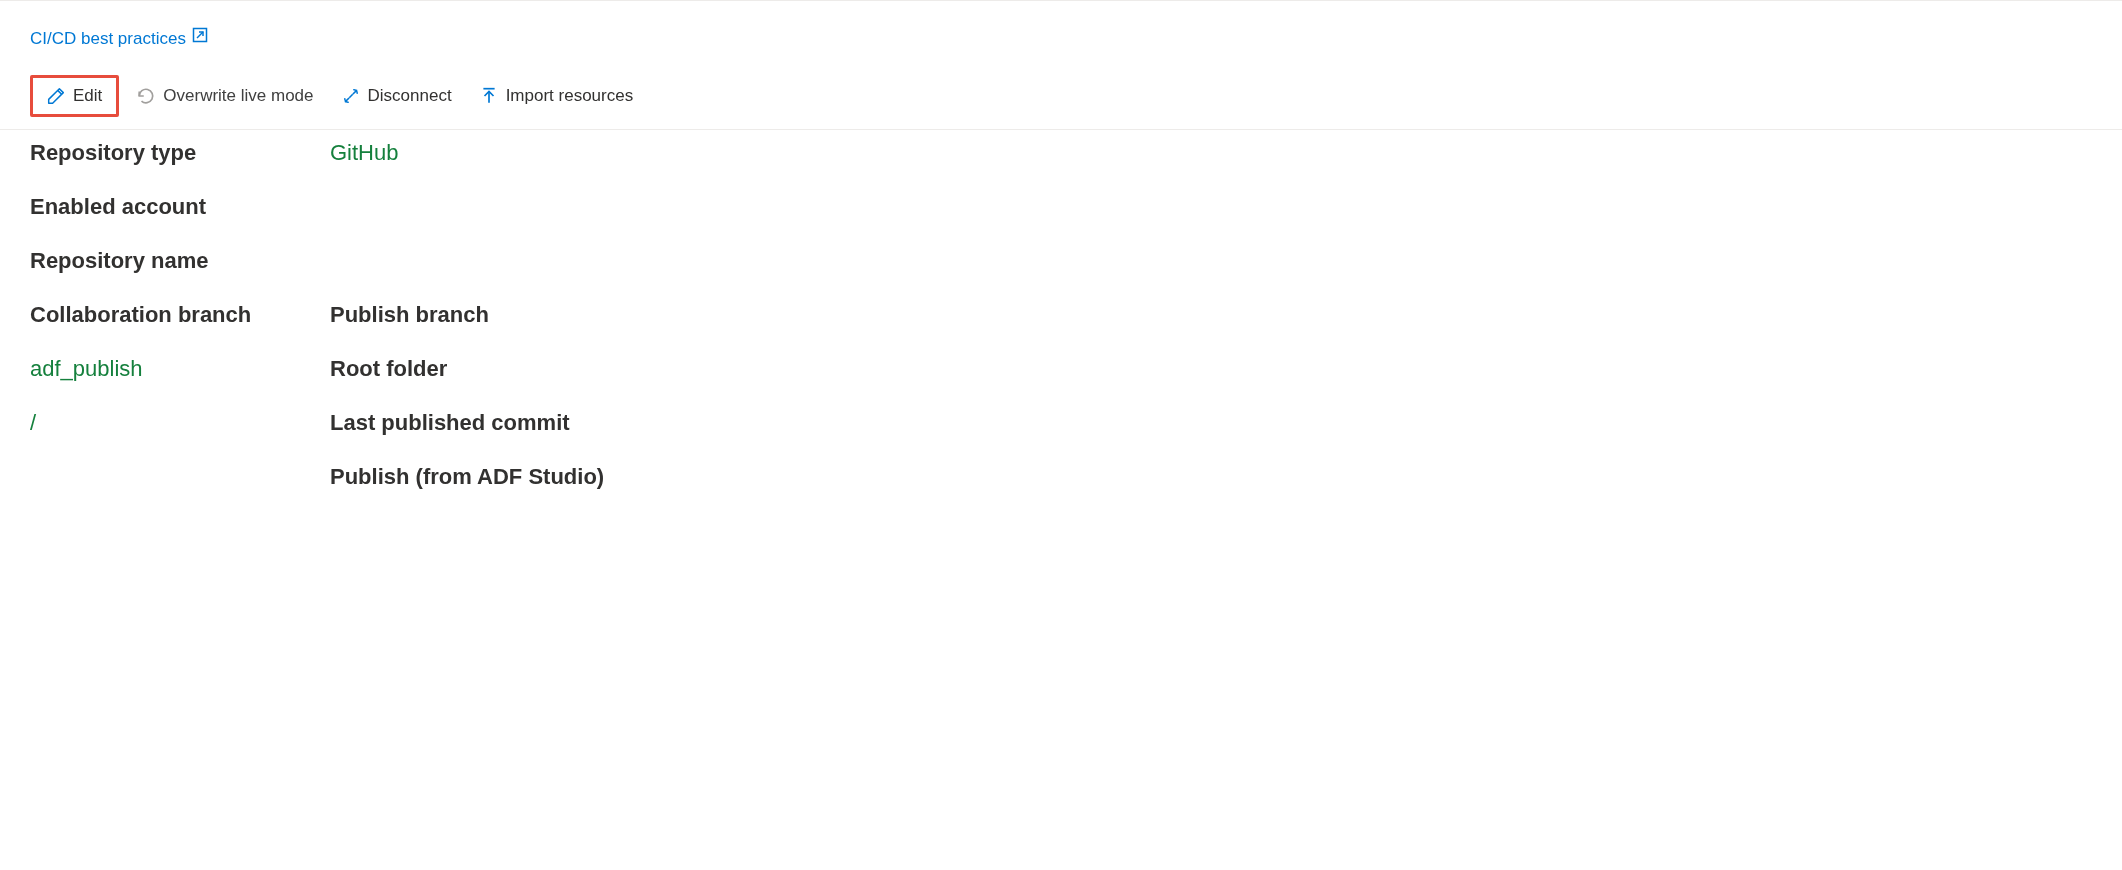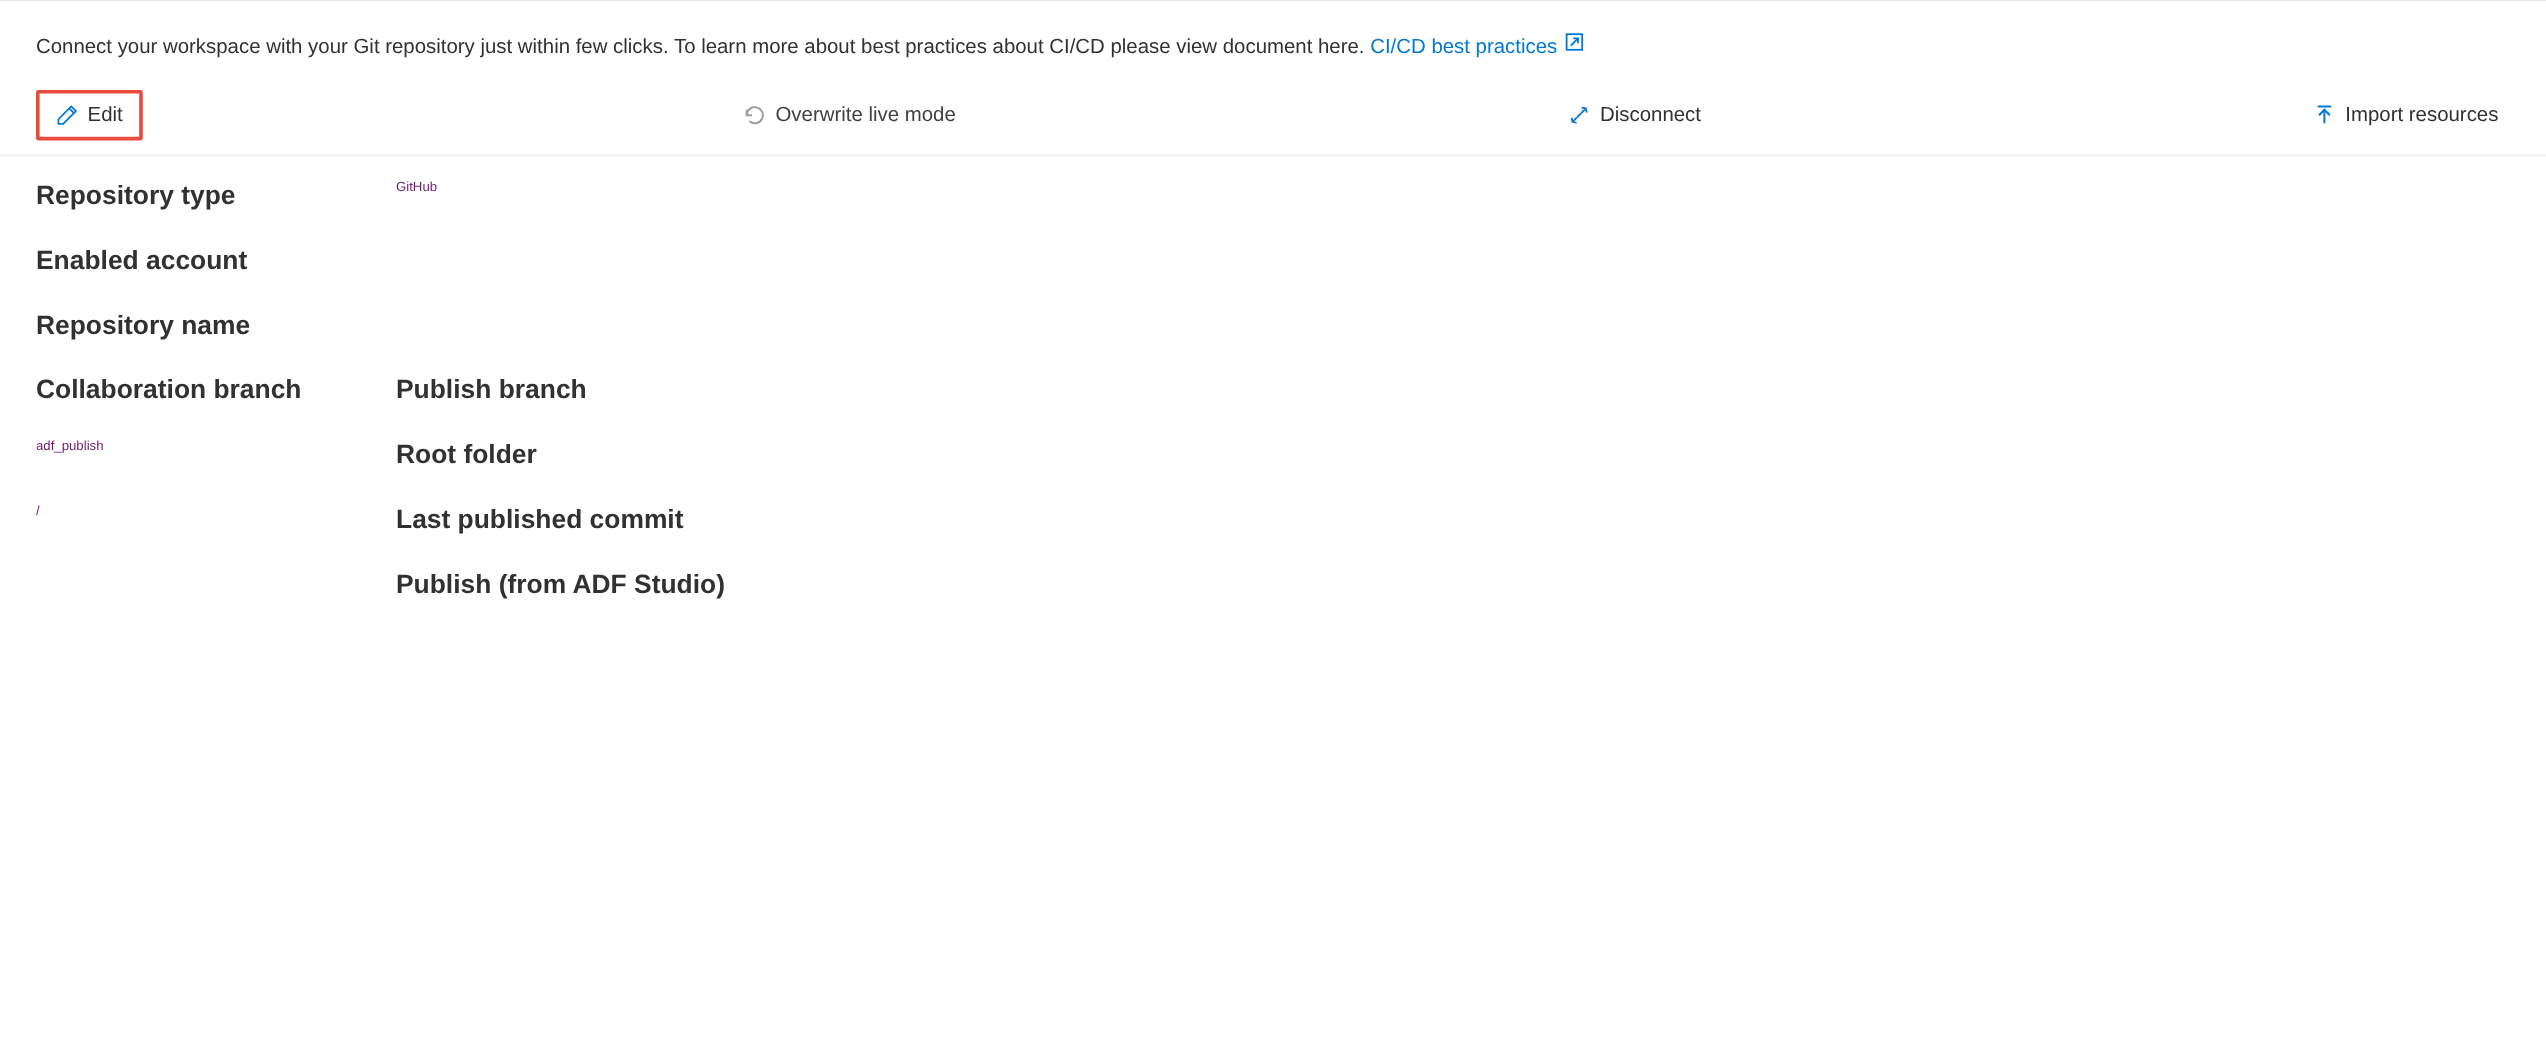--- a/index.html
+++ b/index.html
@@ -108,7 +108,6 @@
 <div class="container">
 
   <p class="description">
-    <span>Connect your workspace with your Git repository just within few clicks. To learn more about best practices about CI/CD please view document here.</span>
     <span> </span>
     <a class="link">
       <span>CI/CD best practices</span>

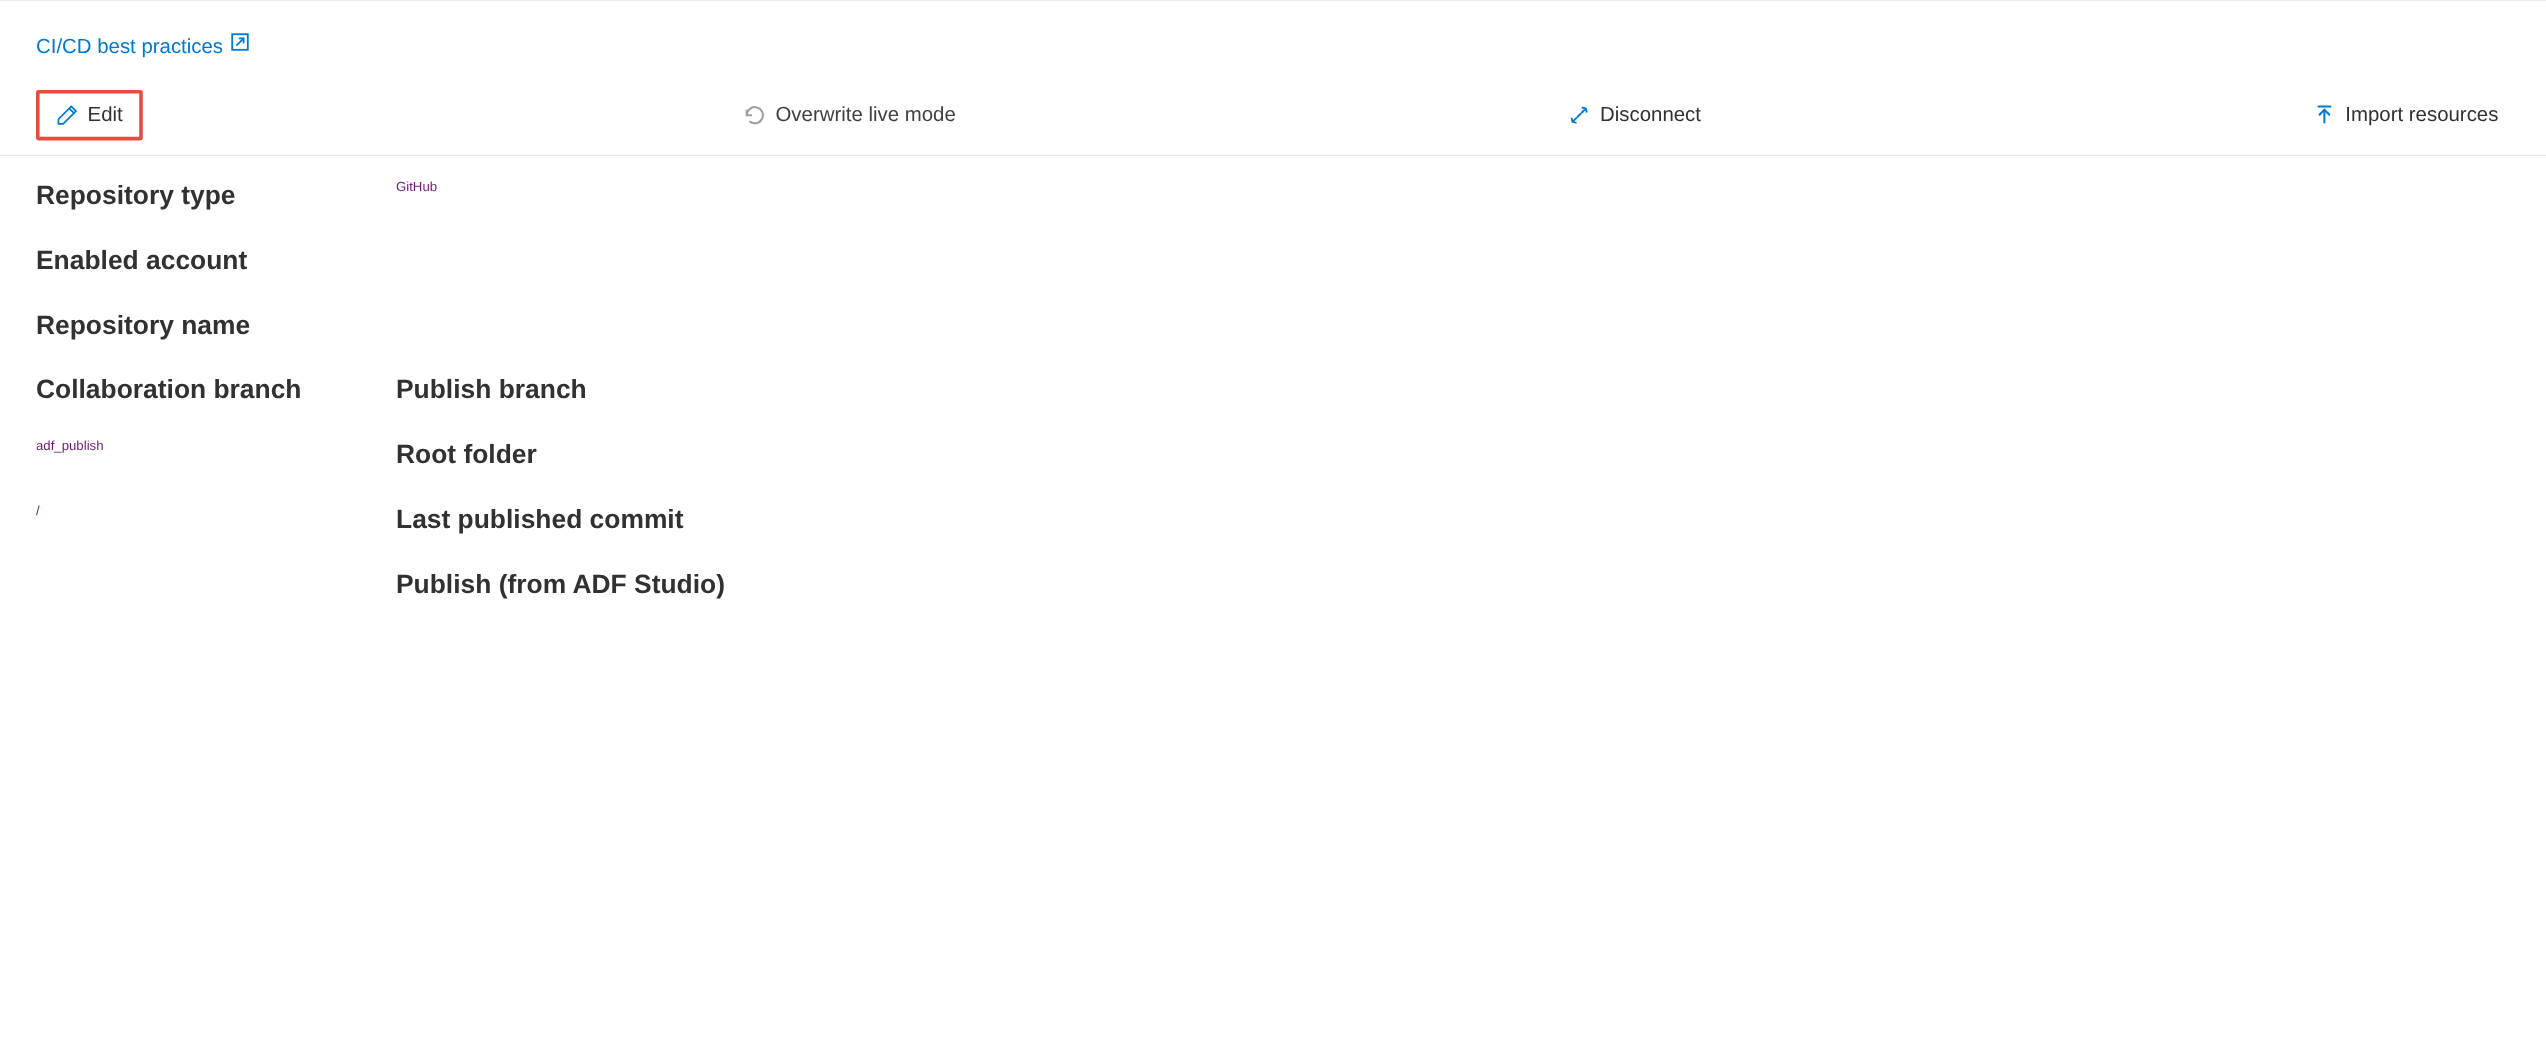--- a/index.html
+++ b/index.html
@@ -47,12 +47,11 @@
       gap: 8px;
       padding-bottom: 12px;
       border-bottom: 1px solid #edebe9;
-      margin-bottom: 20px;
+      margin-bottom: 10px;
       margin-left: -30px;
       margin-right: -30px;
       padding-left: 30px;
       padding-right: 30px;
-      justify-content: space-between;
     }
     .toolbar-button {
       display: inline-flex;

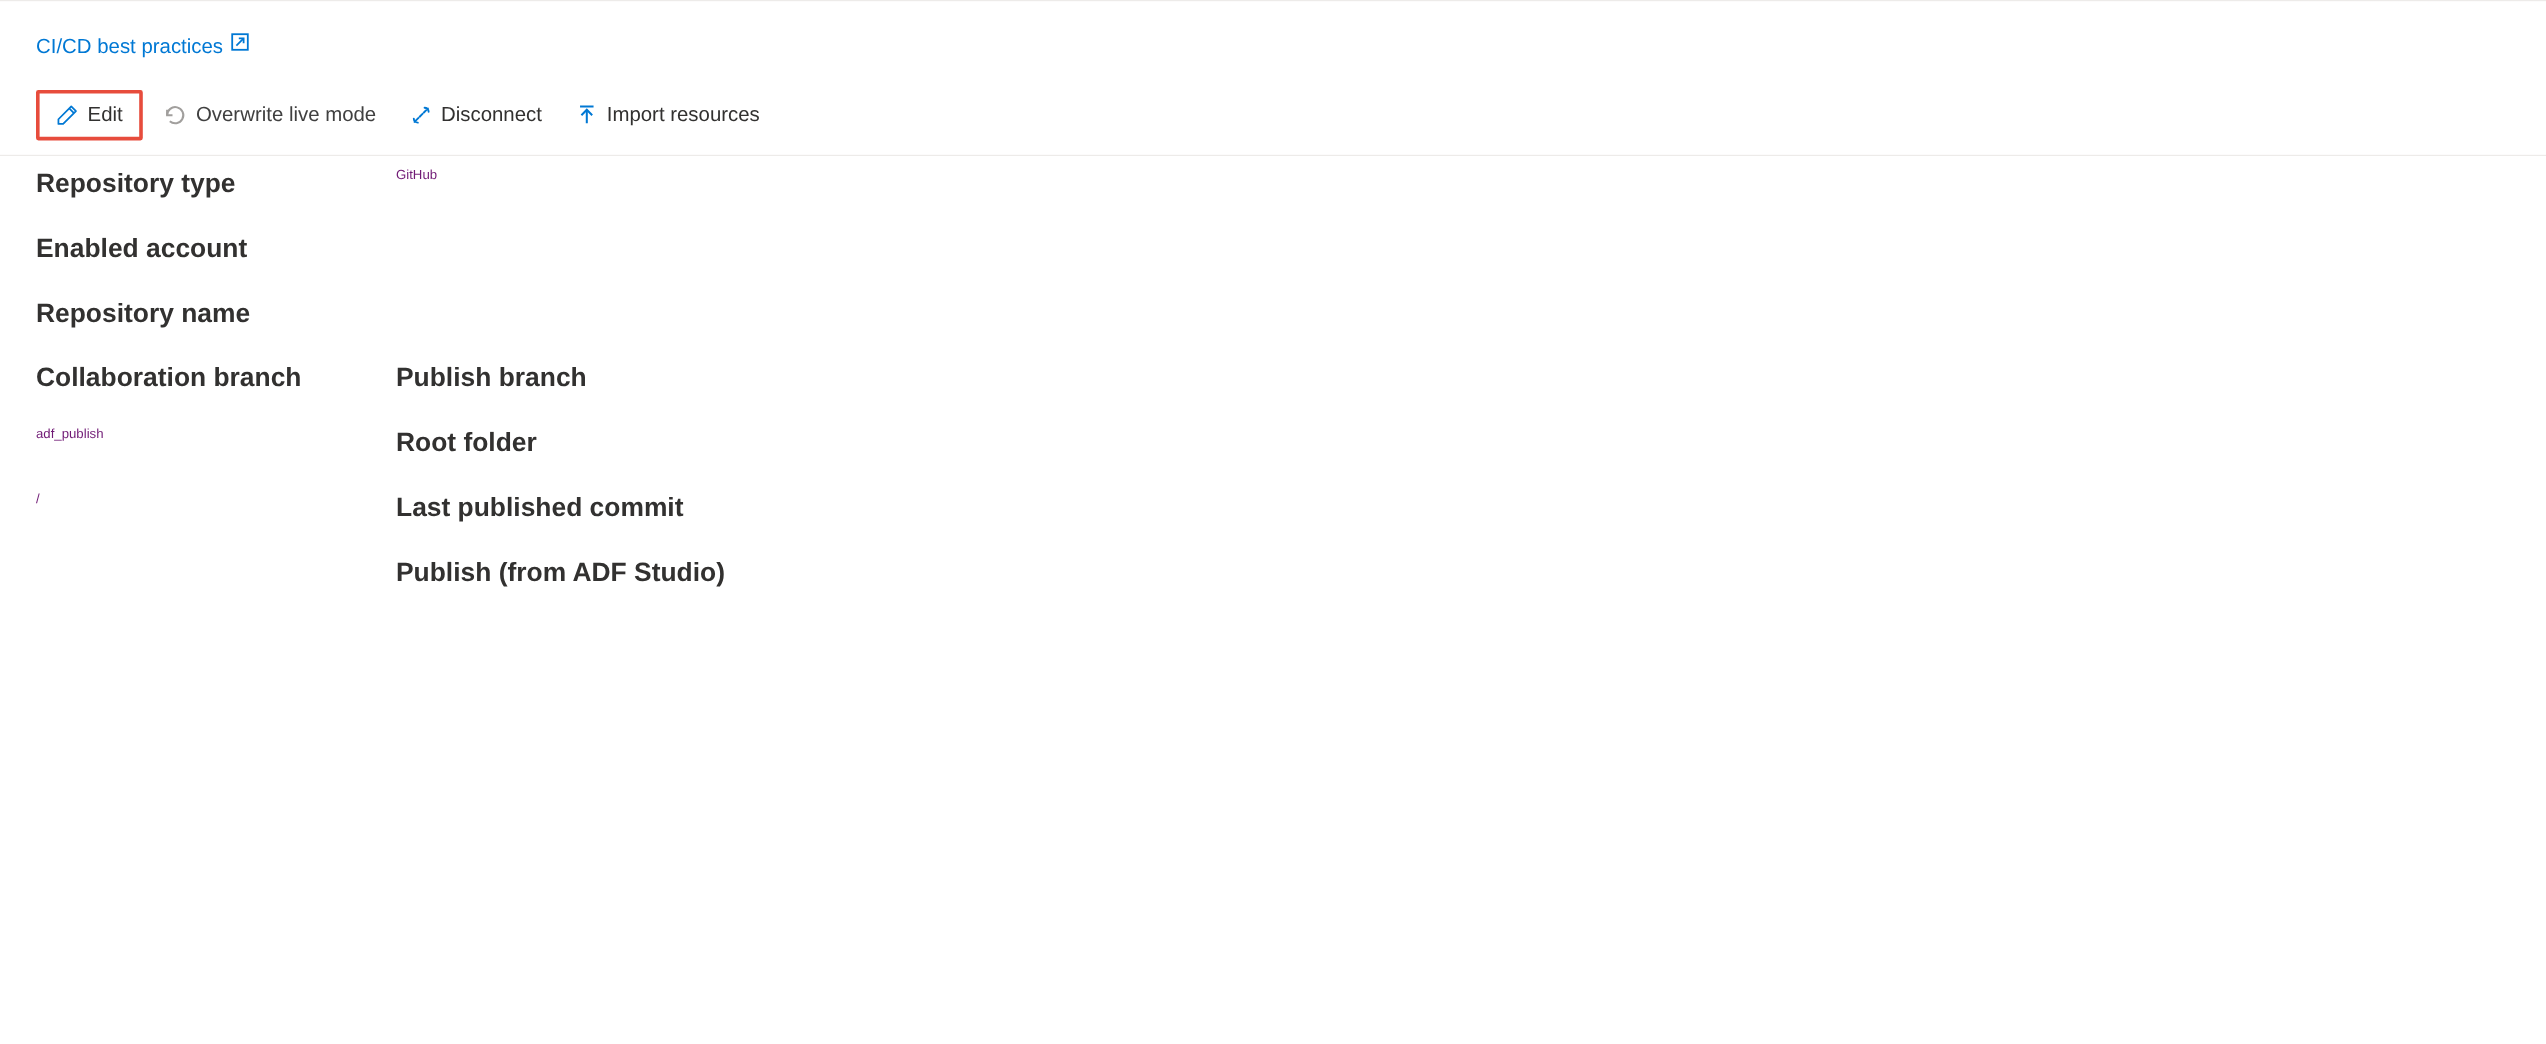--- a/index.html
+++ b/index.html
@@ -97,8 +97,8 @@
       color: #323130;
     }
     .detail-value {
-      font-size: 11px;
-      color: #701a75;
+      font-size: 22px;
+      color: #15803d;
     }
   </style>
 </head>

